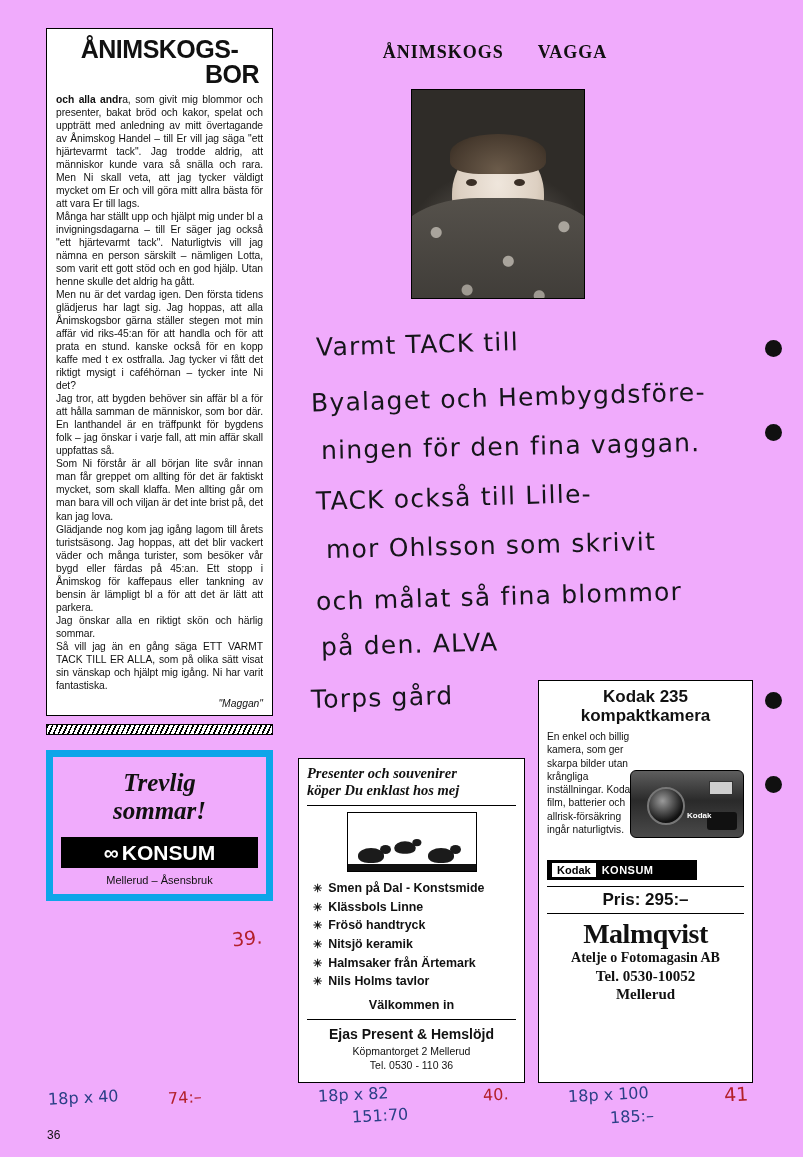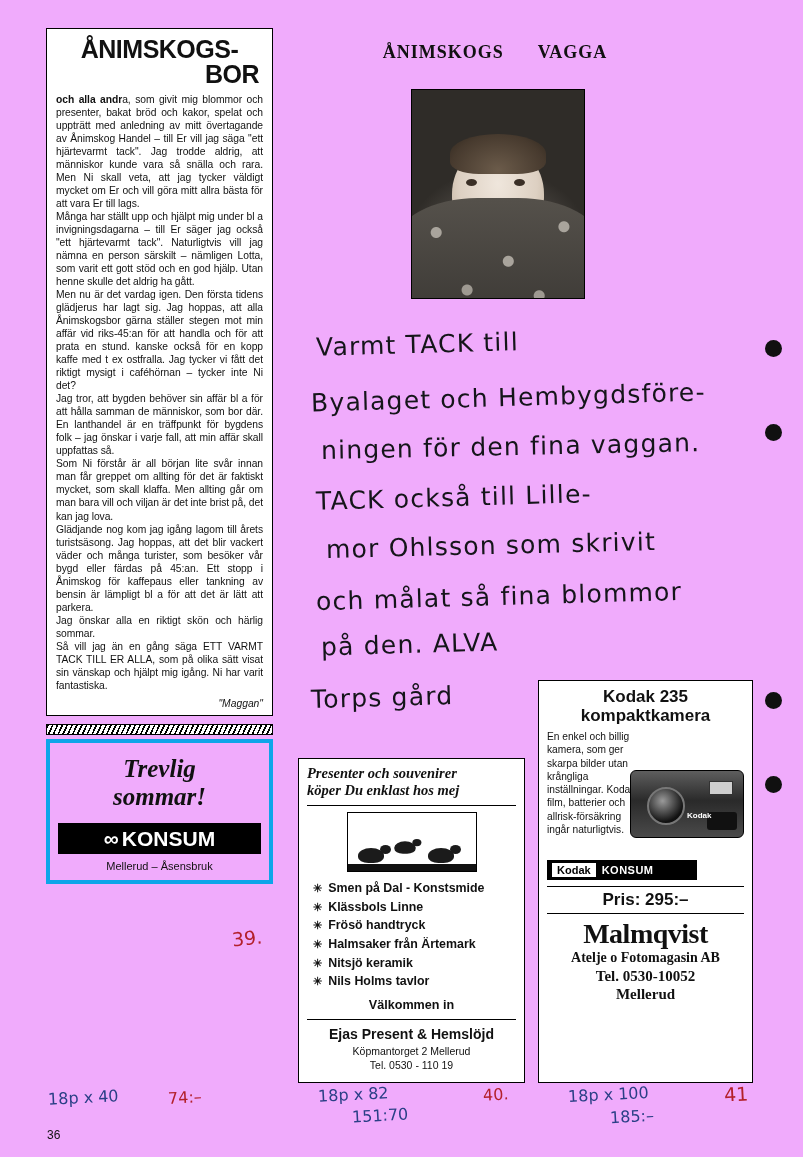--- a/index.html
+++ b/index.html
@@ -37,7 +37,7 @@
 
   
   .konsum-ad{
-    margin-top:4px;border:4px solid #0ea5e9;padding:12px 8px 8px 8px;text-align:center;
+    margin-top:15px;border:7px solid #0ea5e9;padding:12px 8px 8px 8px;text-align:center;
   }
   .konsum-ad .trevlig{
     font-family:"Liberation Serif",serif;font-weight:bold;font-style:italic;

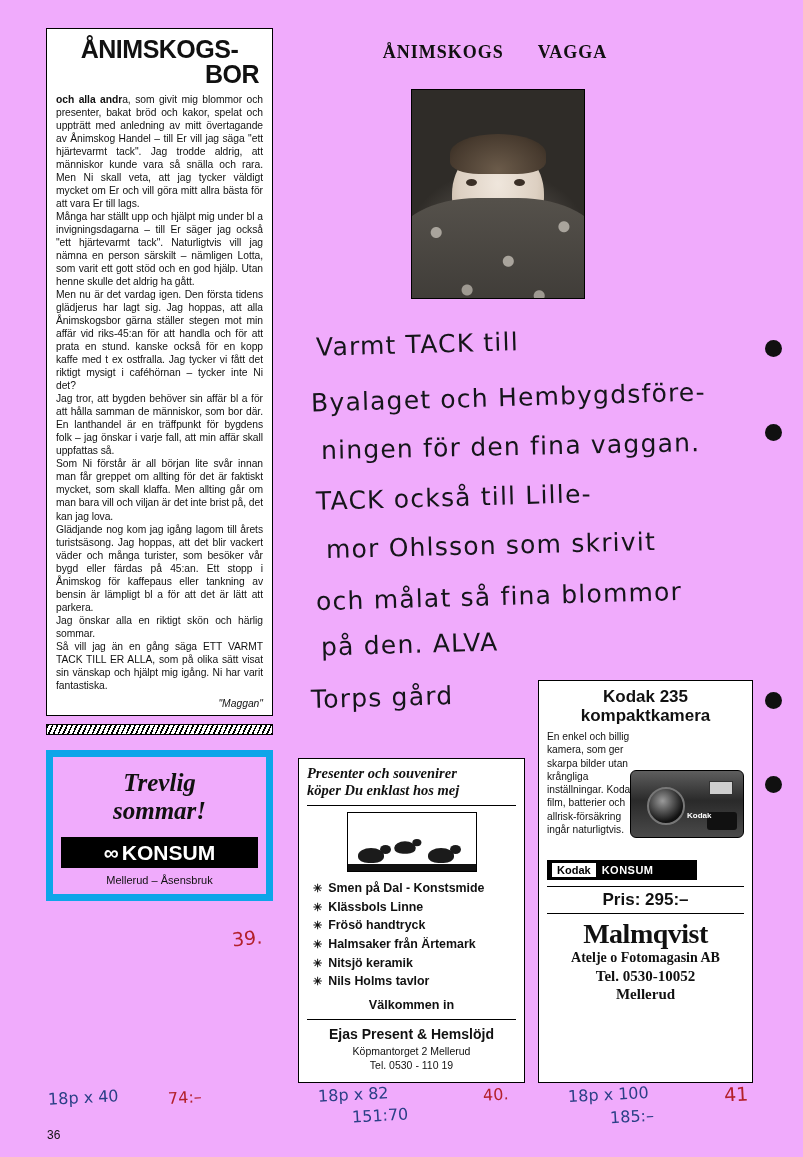--- a/index.html
+++ b/index.html
@@ -326,8 +326,8 @@
       <li><span class="star">✳</span><span>Smen på Dal - Konstsmide</span></li>
       <li><span class="star">✳</span><span>Klässbols Linne</span></li>
       <li><span class="star">✳</span><span>Frösö handtryck</span></li>
+      <li><span class="star">✳</span><span>Nitsjö keramik</span></li>
       <li><span class="star">✳</span><span>Halmsaker från Ärtemark</span></li>
-      <li><span class="star">✳</span><span>Nitsjö keramik</span></li>
       <li><span class="star">✳</span><span>Nils Holms tavlor</span></li>
     </ul>
     <div class="valk">Välkommen in</div>

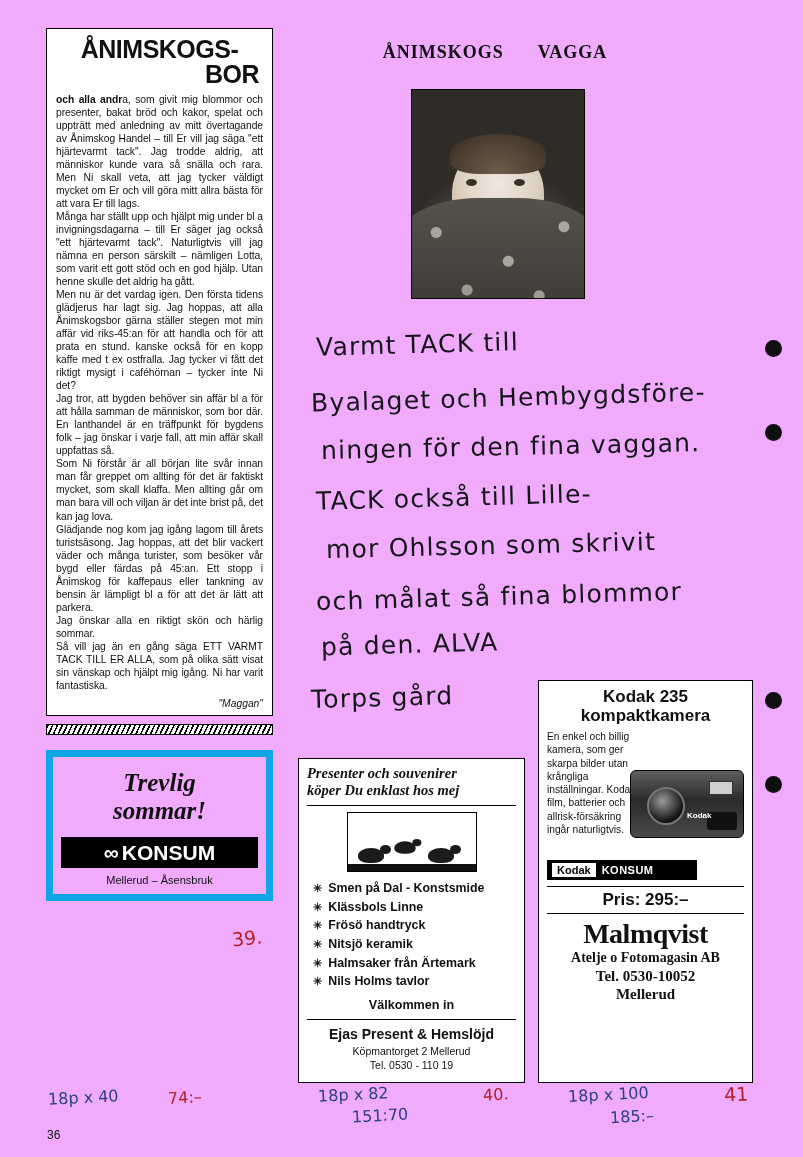--- a/index.html
+++ b/index.html
@@ -334,7 +334,7 @@
     <div class="name">Ejas Present &amp; Hemslöjd</div>
     <div class="addr">
       <span>Köpmantorget 2 Mellerud</span><br>
-      <span>Tel. 0530 - 110 19</span>
+      <span>Tel. 0530 - 110 36</span>
     </div>
   </div>
 

